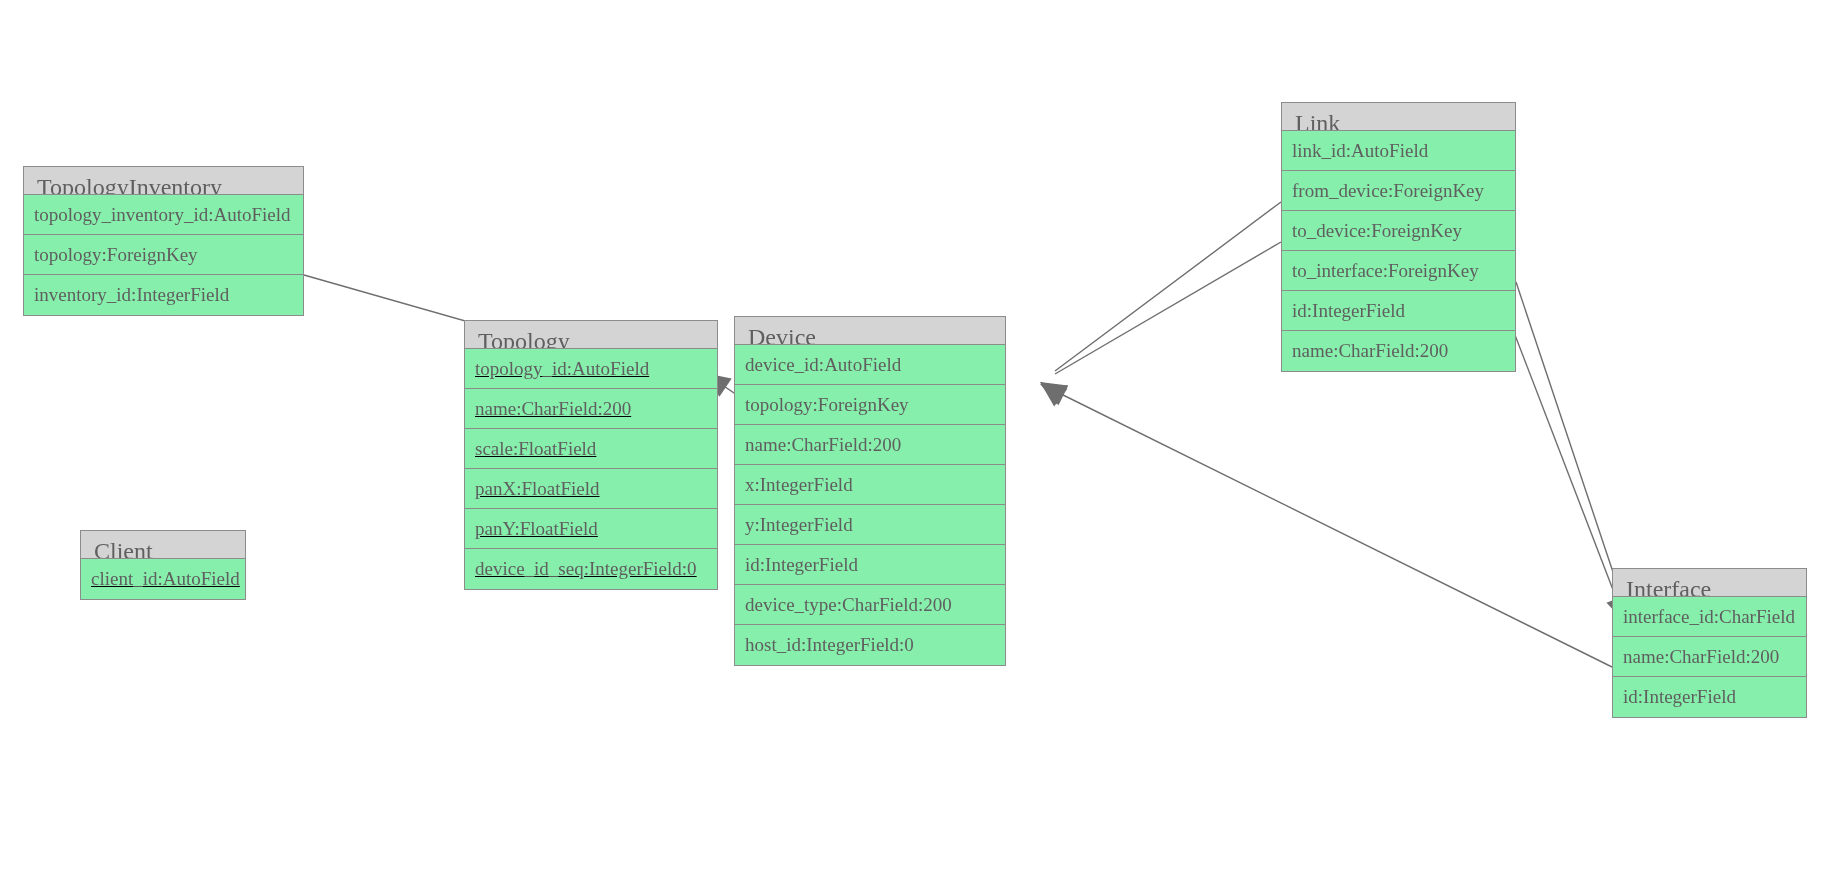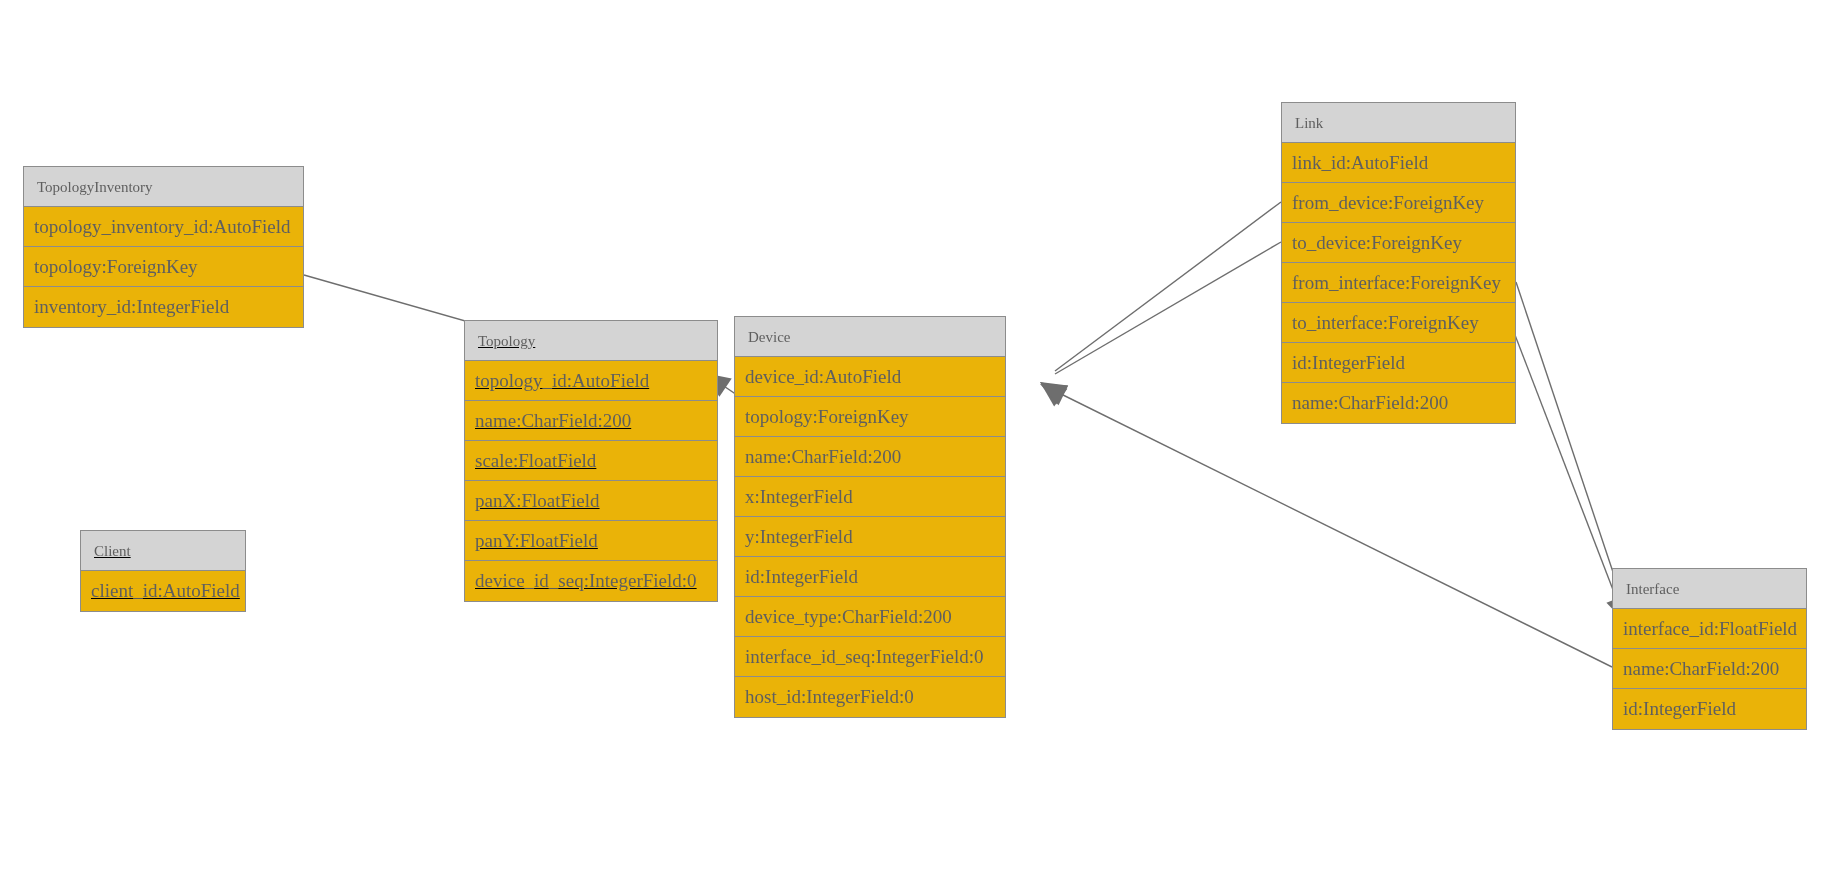--- a/index.html
+++ b/index.html
@@ -42,9 +42,9 @@
     background: #d4d4d4;
     border-bottom: 1px solid #8c8c8c;
     color: #5f5f5f;
-    font-size: 15px;
+    font-size: 24px;
     line-height: 40px;
-    height: 40px;
+    height: 28px;
     padding: 0 0 0 13px;
     white-space: nowrap;
     overflow: hidden;

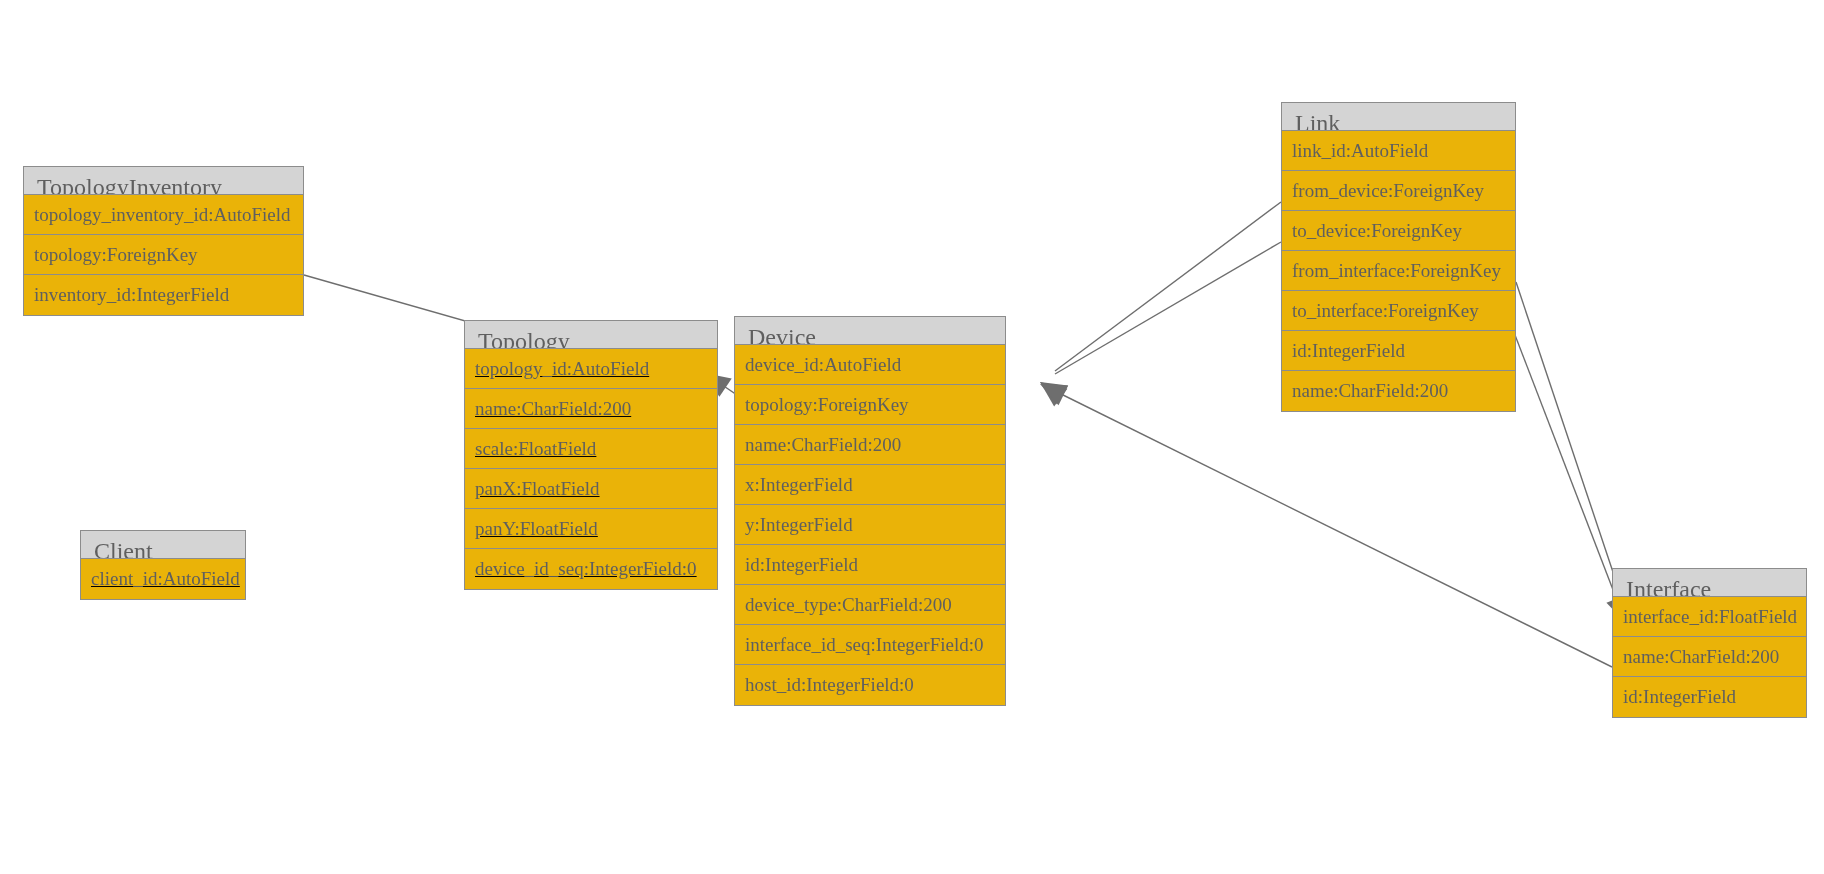--- a/index.html
+++ b/index.html
@@ -59,7 +59,7 @@
     padding: 0 10px 0 10px;
     white-space: nowrap;
     overflow: hidden;
-    background: #eab308;
+    background: #86efac;
   }
   .entity-row:last-child {
     border-bottom: none;

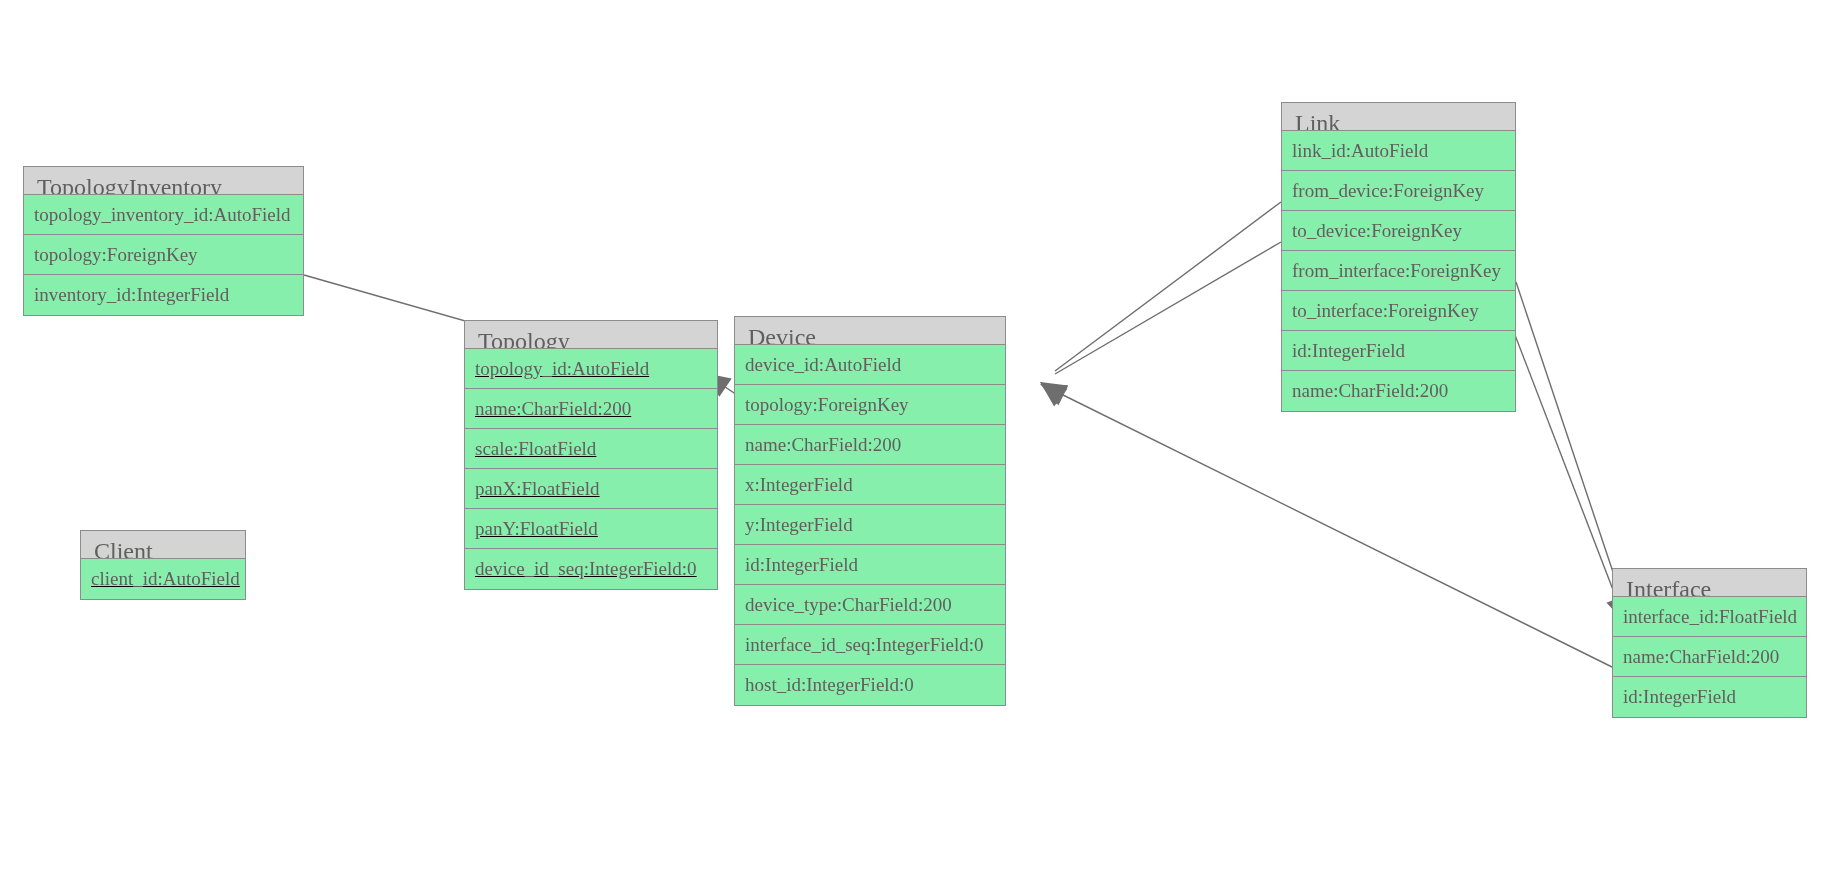--- a/index.html
+++ b/index.html
@@ -131,7 +131,6 @@
     <div class="entity-row">link_id:AutoField</div>
     <div class="entity-row">from_device:ForeignKey</div>
     <div class="entity-row">to_device:ForeignKey</div>
-    <div class="entity-row">from_interface:ForeignKey</div>
     <div class="entity-row">to_interface:ForeignKey</div>
     <div class="entity-row">id:IntegerField</div>
     <div class="entity-row">name:CharField:200</div>

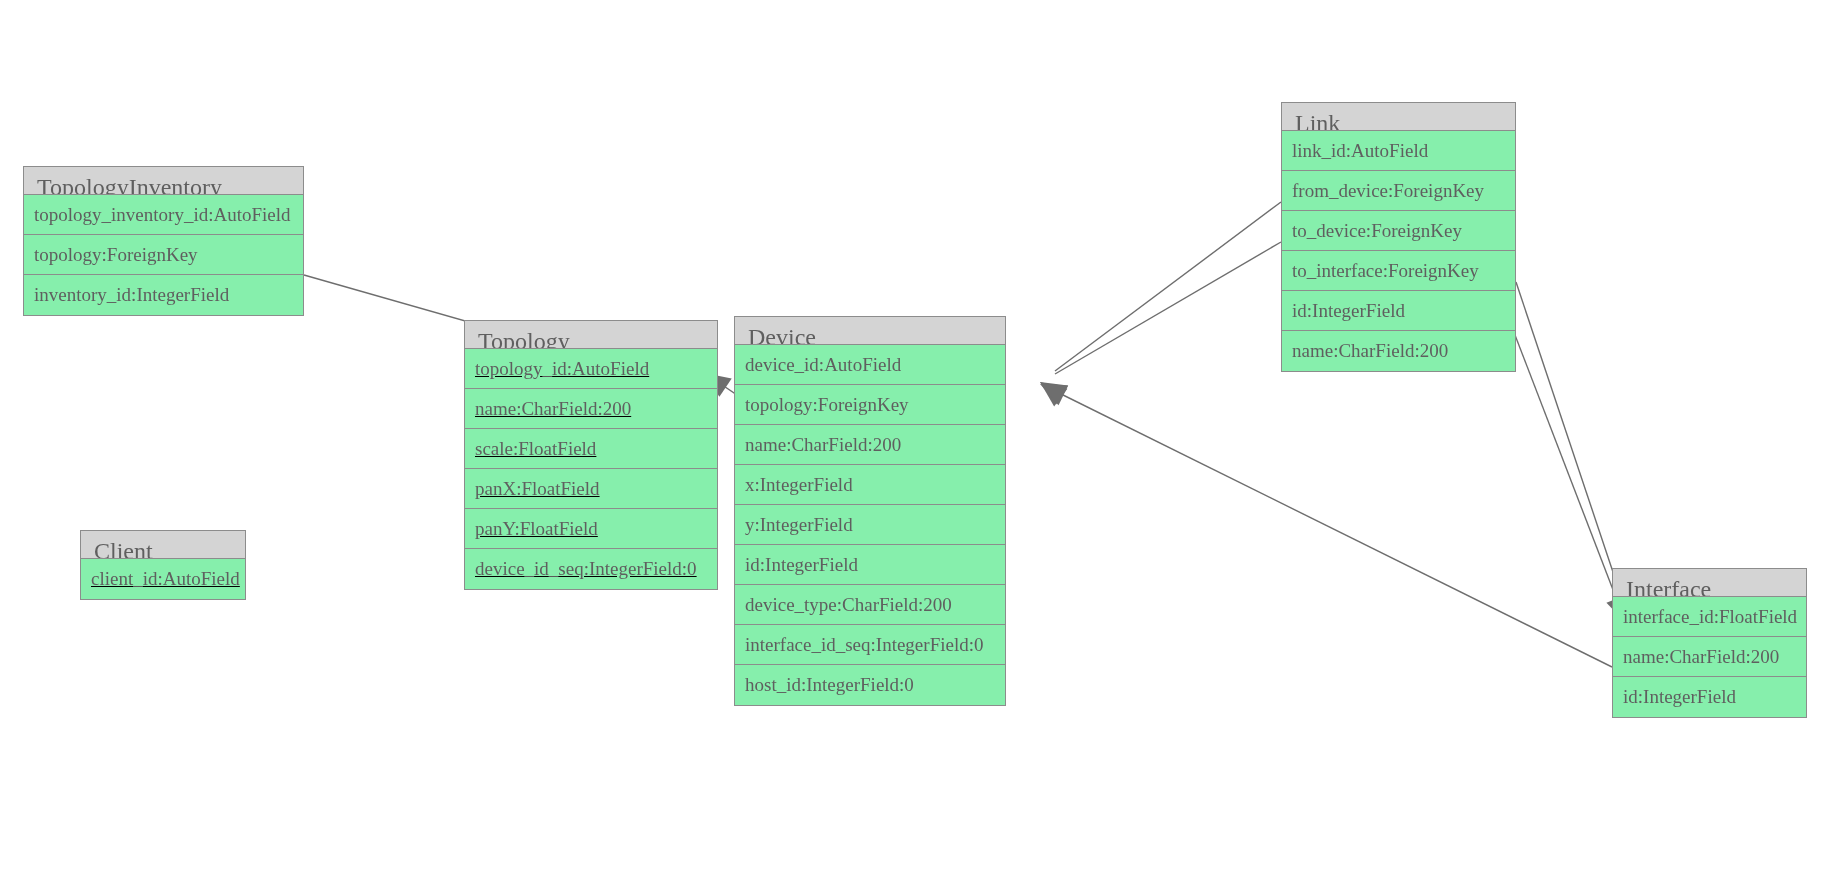--- a/index.html
+++ b/index.html
@@ -138,7 +138,7 @@
 
   <div class="entity" style="left: 1612px; top: 568px; width: 195px;">
     <div class="entity-header">Interface</div>
-    <div class="entity-row">interface_id:FloatField</div>
+    <div class="entity-row">interface_id:CharField</div>
     <div class="entity-row">name:CharField:200</div>
     <div class="entity-row">id:IntegerField</div>
   </div>

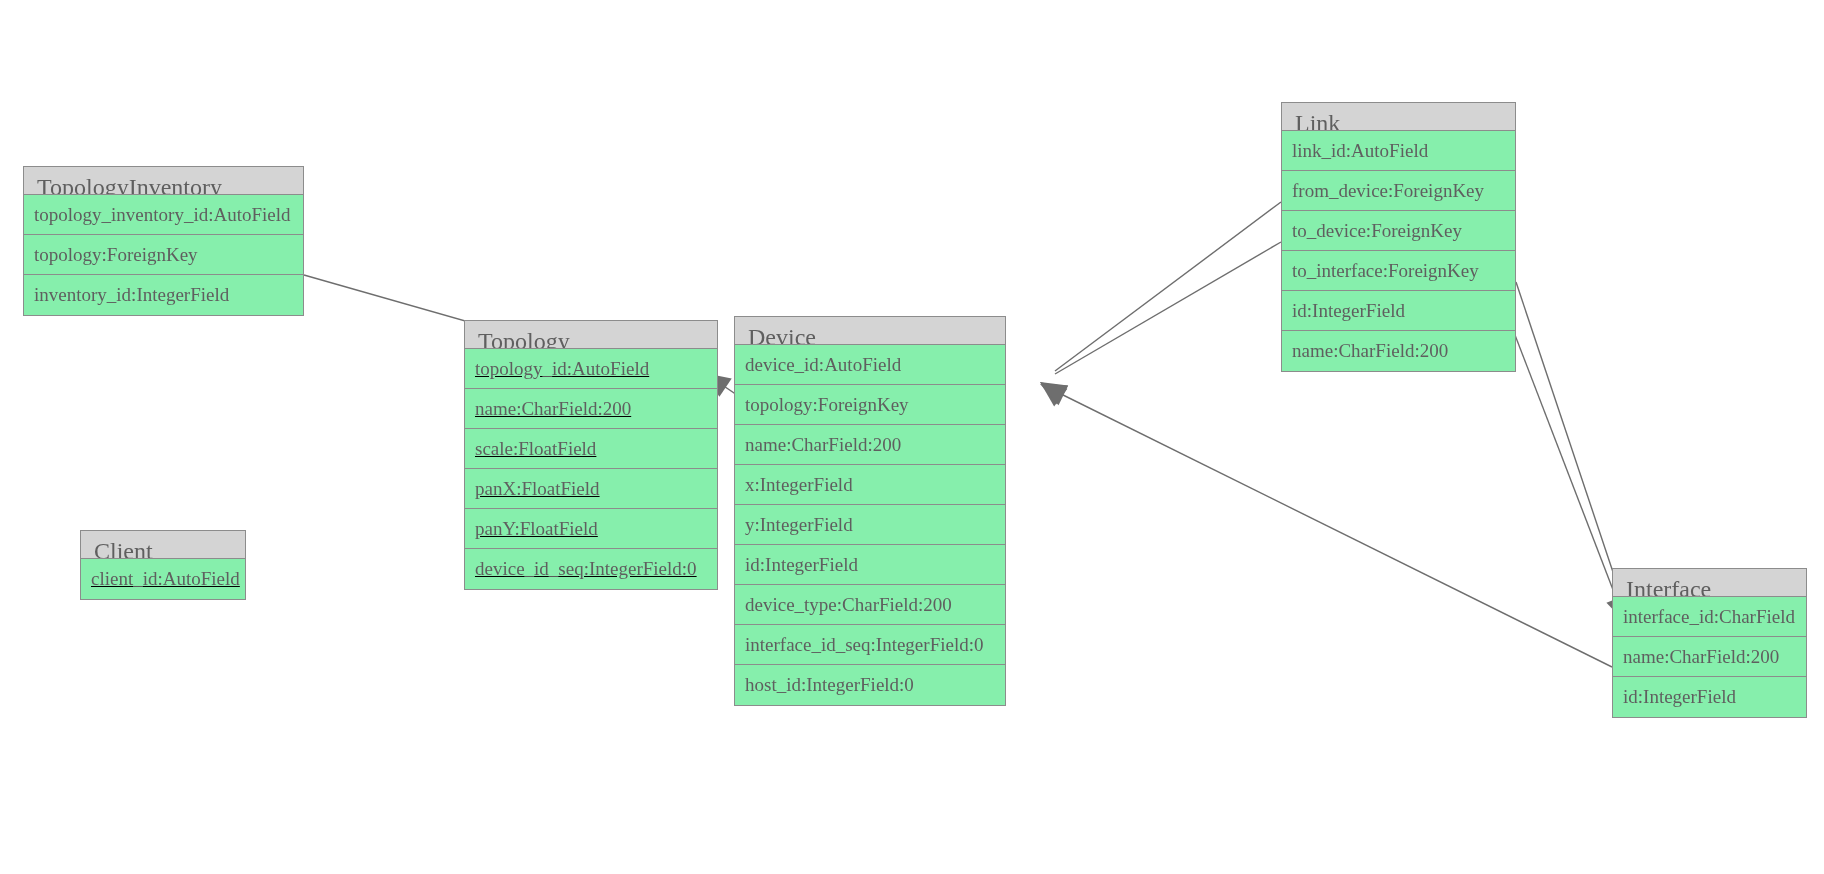--- a/index.html
+++ b/index.html
@@ -122,7 +122,6 @@
     <div class="entity-row">y:IntegerField</div>
     <div class="entity-row">id:IntegerField</div>
     <div class="entity-row">device_type:CharField:200</div>
-    <div class="entity-row">interface_id_seq:IntegerField:0</div>
     <div class="entity-row">host_id:IntegerField:0</div>
   </div>
 

